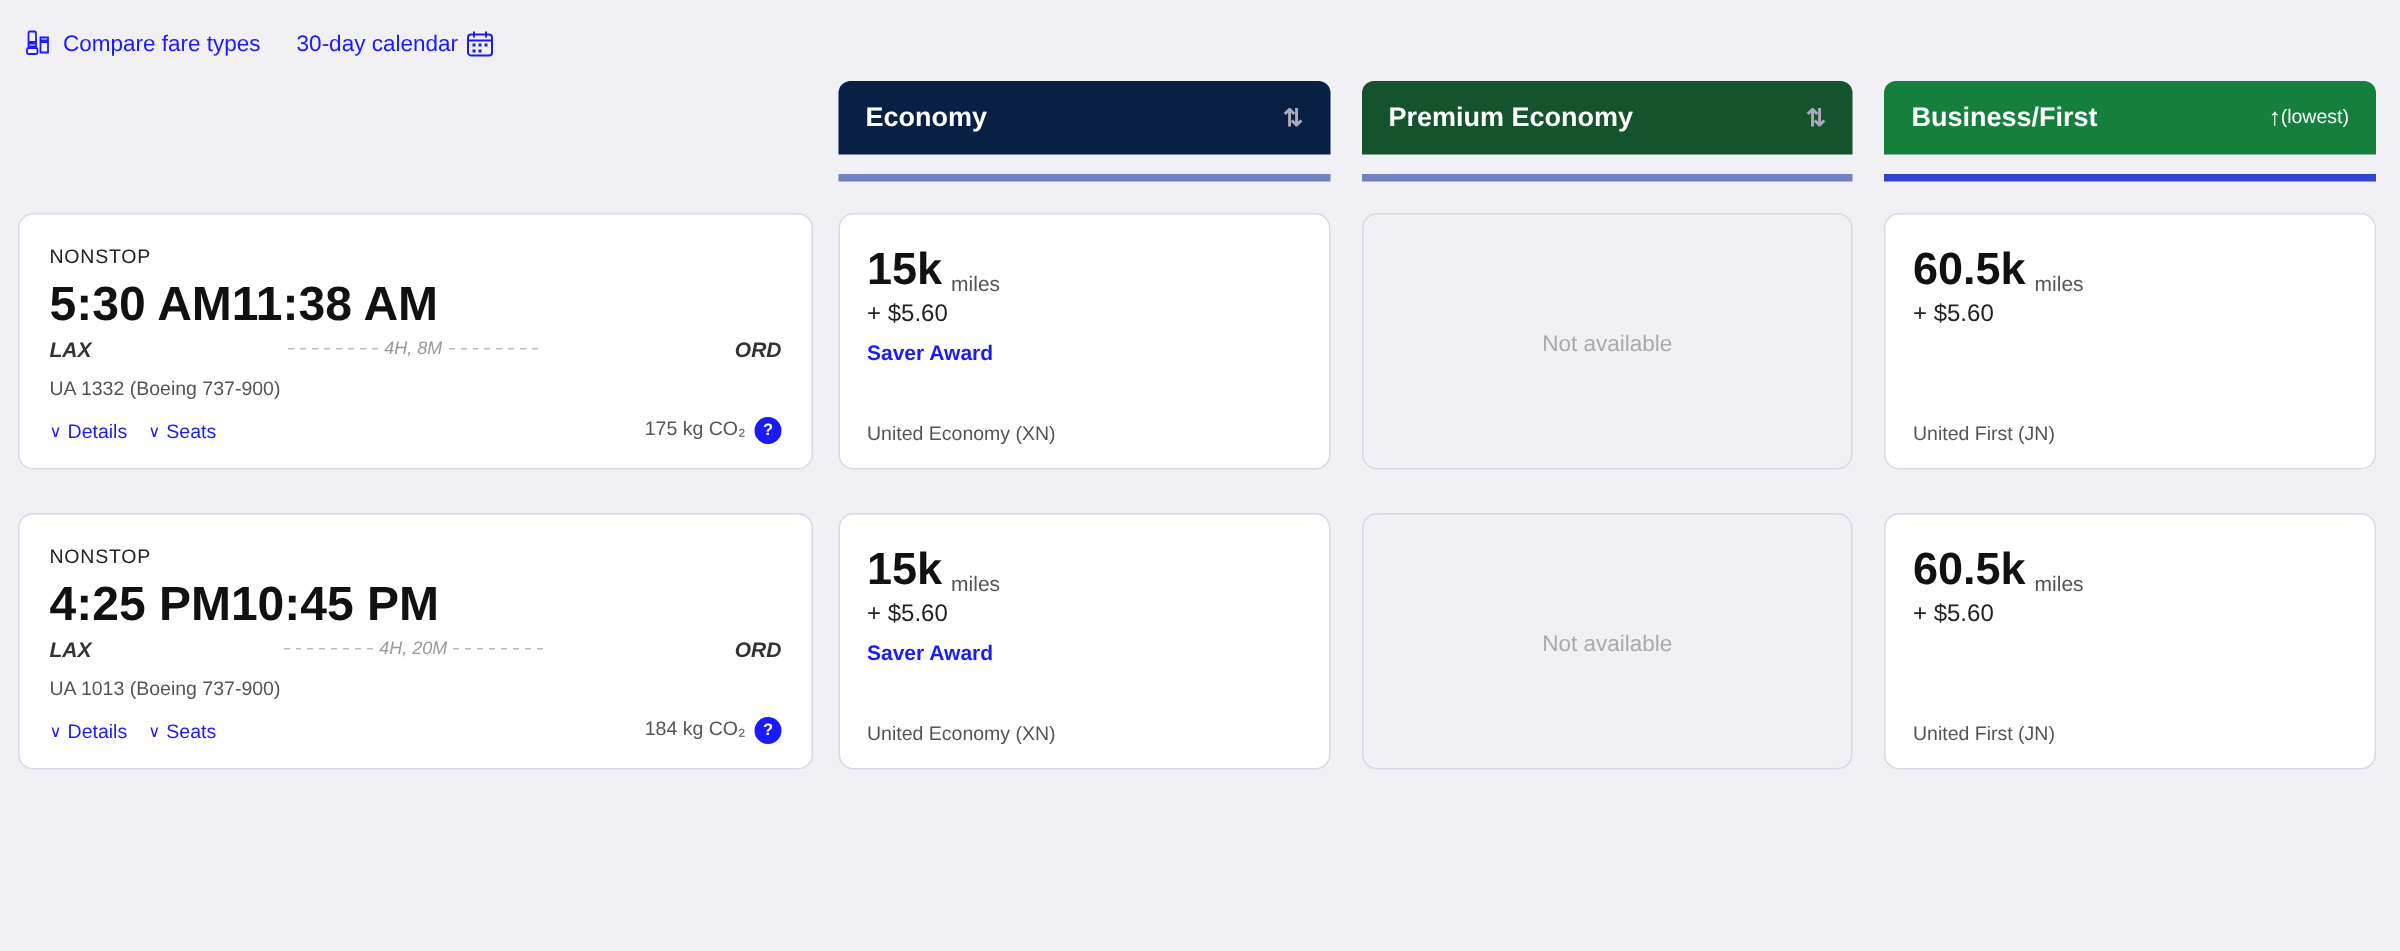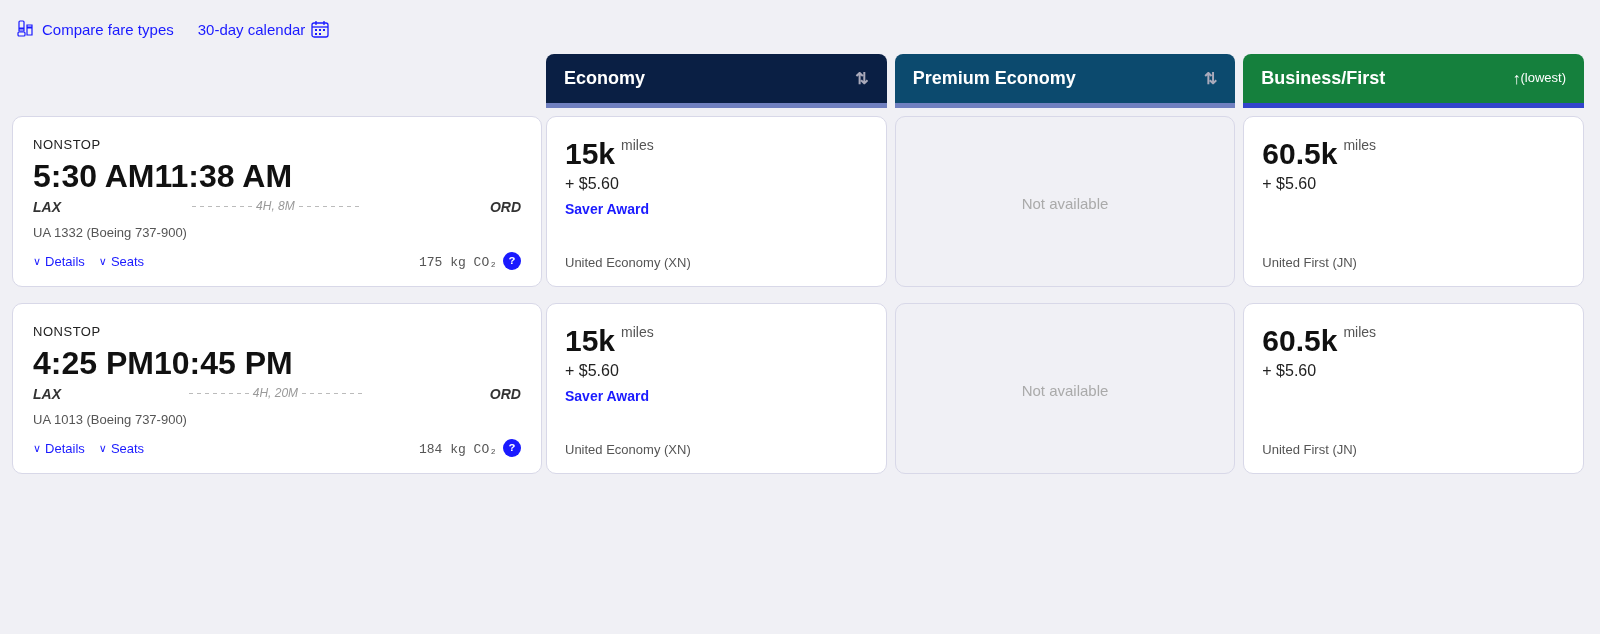--- a/index.html
+++ b/index.html
@@ -31,7 +31,7 @@
     .main-grid {
       display: grid;
       grid-template-columns: 530px 1fr 1fr 1fr;
-      gap: 0;
+      gap: 13px;
     }
 
     .col-header {

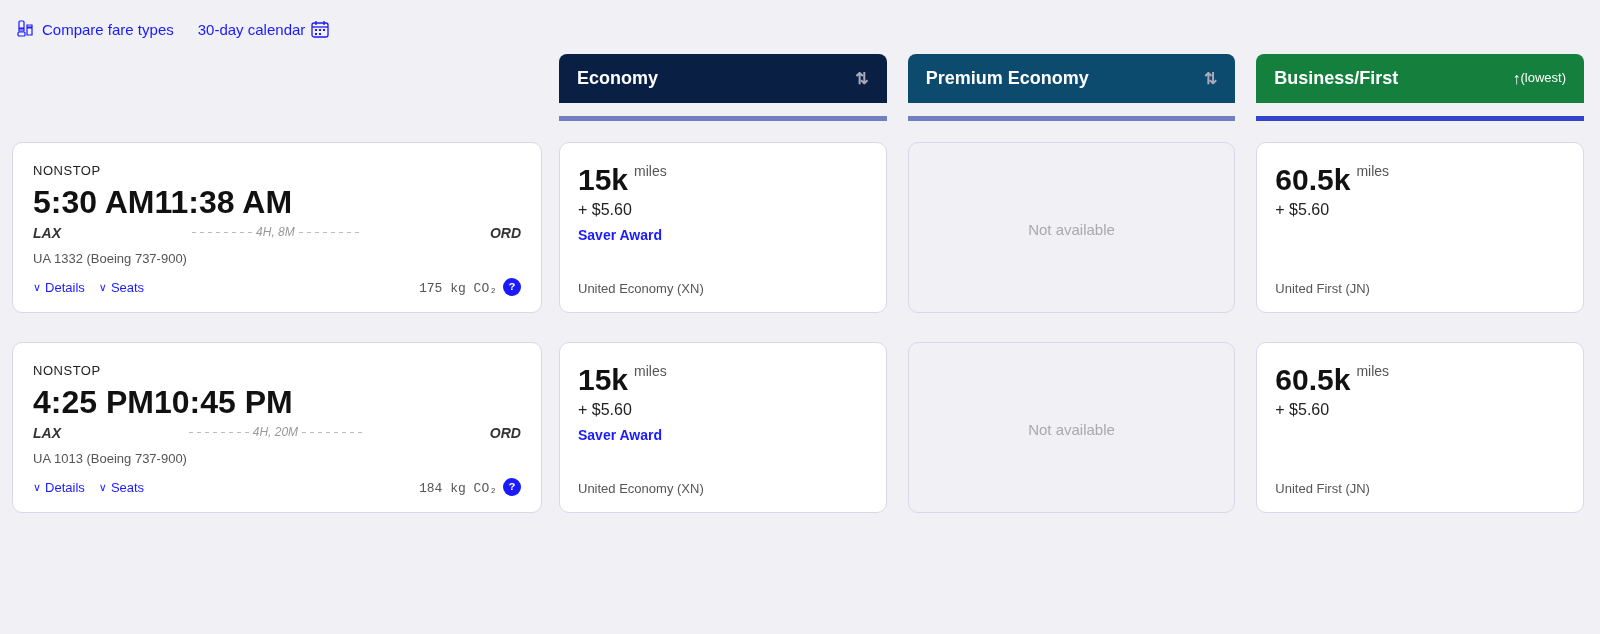--- a/index.html
+++ b/index.html
@@ -51,7 +51,7 @@
     }
 
     .col-header-premium {
-      background: #0c4a6e;
+      background: #14532d;
     }
 
     .col-header-business {

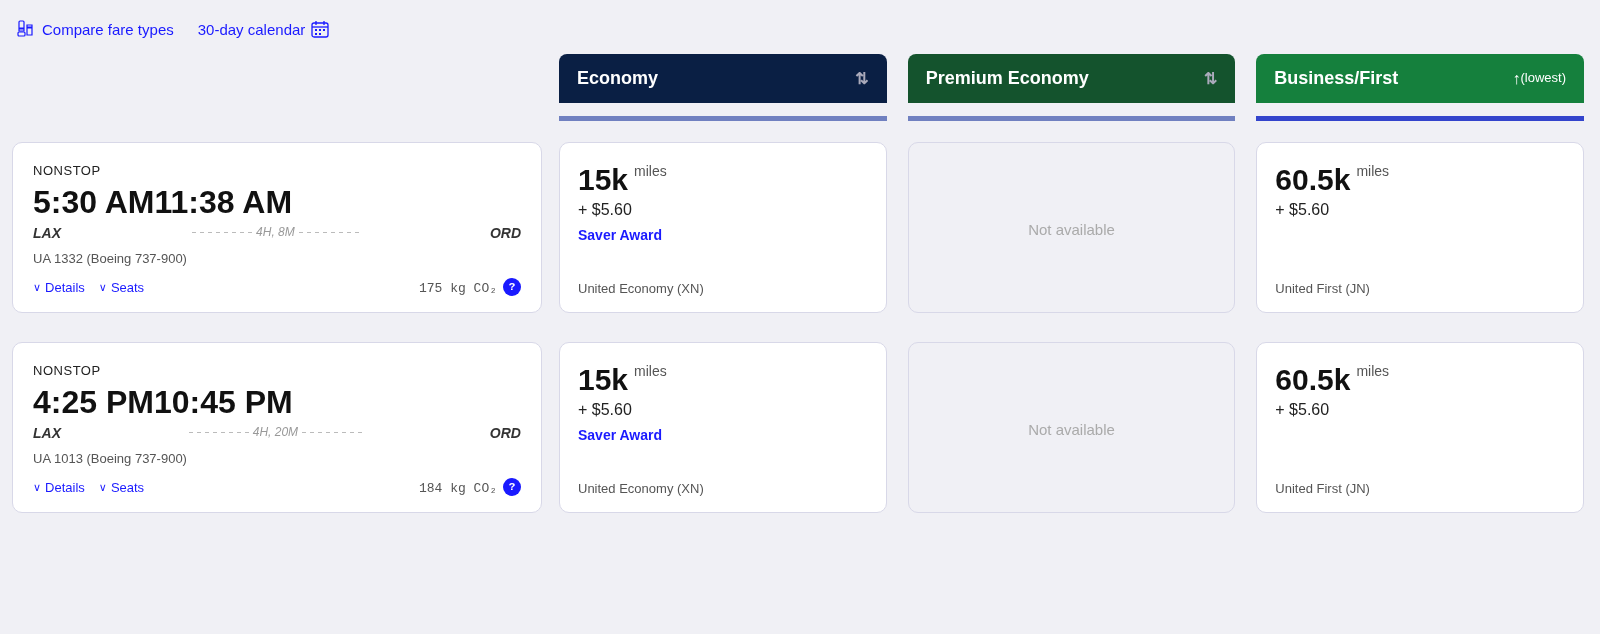--- a/index.html
+++ b/index.html
@@ -232,7 +232,7 @@
 
     .miles-row {
       display: flex;
-      align-items: flex-start;
+      align-items: flex-end;
       gap: 6px;
       margin-bottom: 4px;
     }

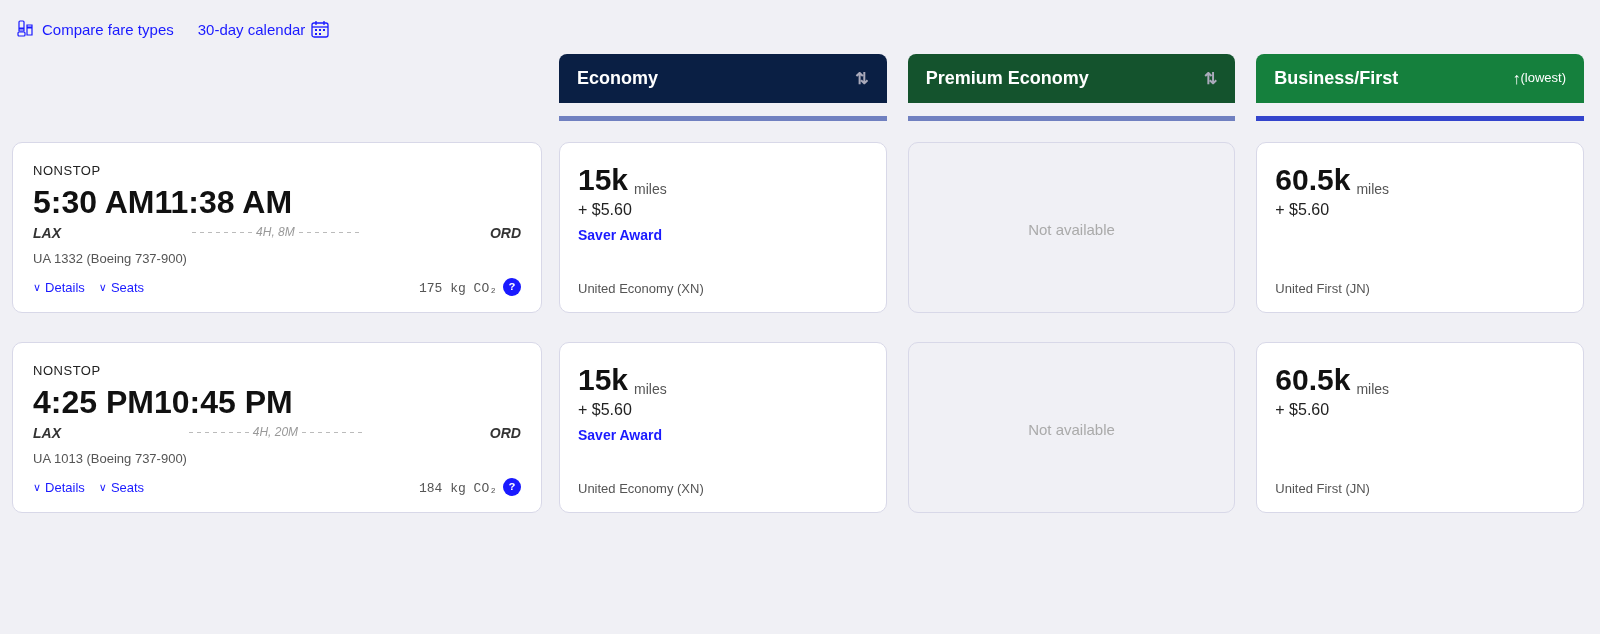--- a/index.html
+++ b/index.html
@@ -181,11 +181,10 @@
 
     .co2-info {
       display: flex;
-      align-items: flex-end;
+      align-items: flex-start;
       gap: 6px;
       font-size: 13px;
       color: #555;
-      font-family: Liberation Mono, monospace;
     }
 
     .co2-help {

